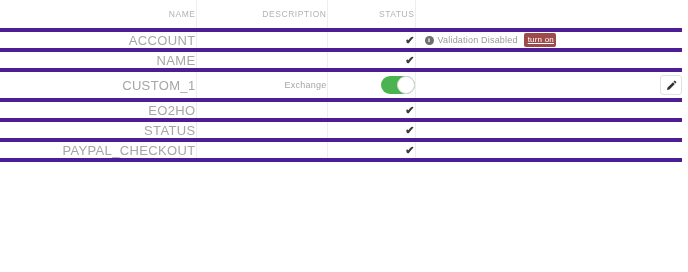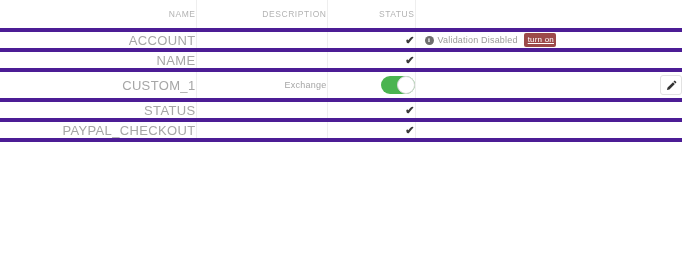--- a/index.html
+++ b/index.html
@@ -215,6 +215,12 @@
             </button></td>
         </tr>
         <tr>
+          <td class="name-cell">EO2HO</td>
+          <td class="desc-cell"></td>
+          <td class="status-cell"><span class="check">✔</span></td>
+          <td class="action-cell"></td>
+        </tr>
+        <tr>
           <td class="name-cell">STATUS</td>
           <td class="desc-cell"></td>
           <td class="status-cell"><span class="check">✔</span></td>

